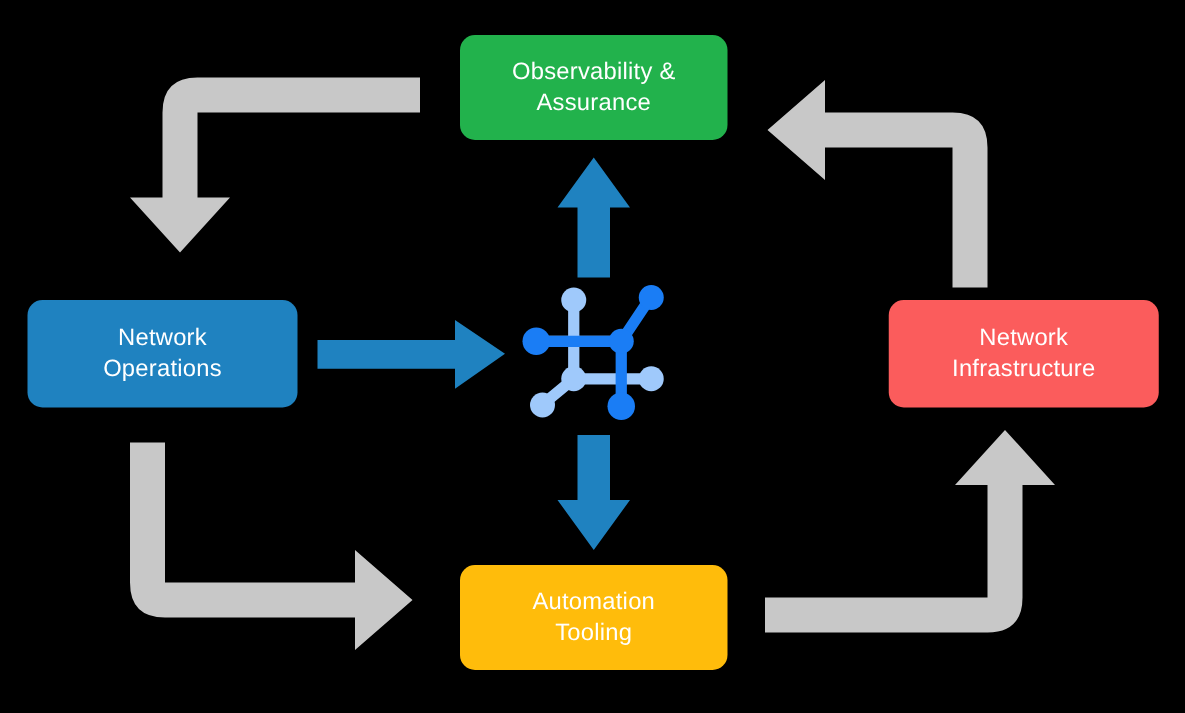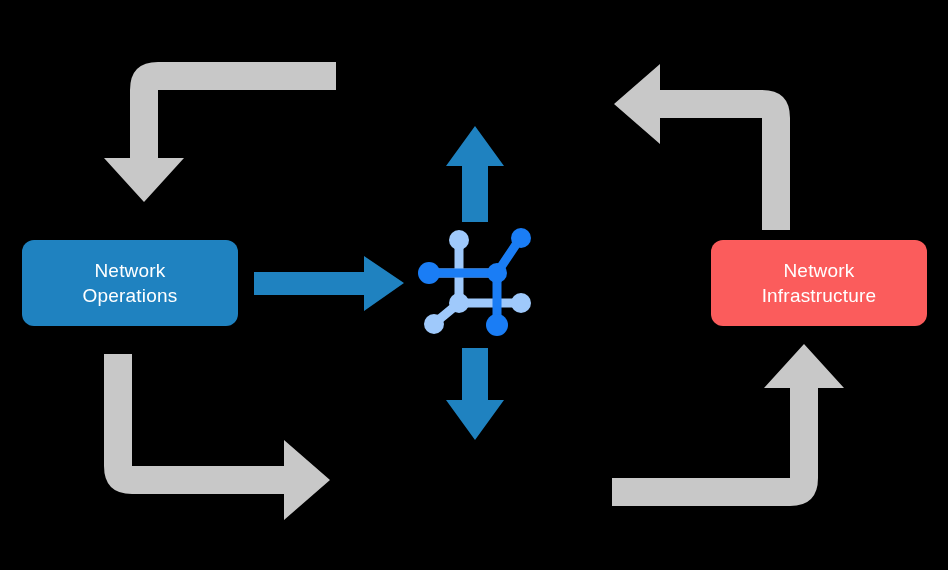--- a/index.html
+++ b/index.html
@@ -167,6 +167,10 @@
     </g>
   </svg>
 
+  <div class="node-box" id="box-observability" style="background:#22b24c;">
+    <span class="node-label">Observability &amp;
+Assurance</span>
+  </div>
 
   <div class="node-box" id="box-operations" style="background:#1f82c0;">
     <span class="node-label">Network

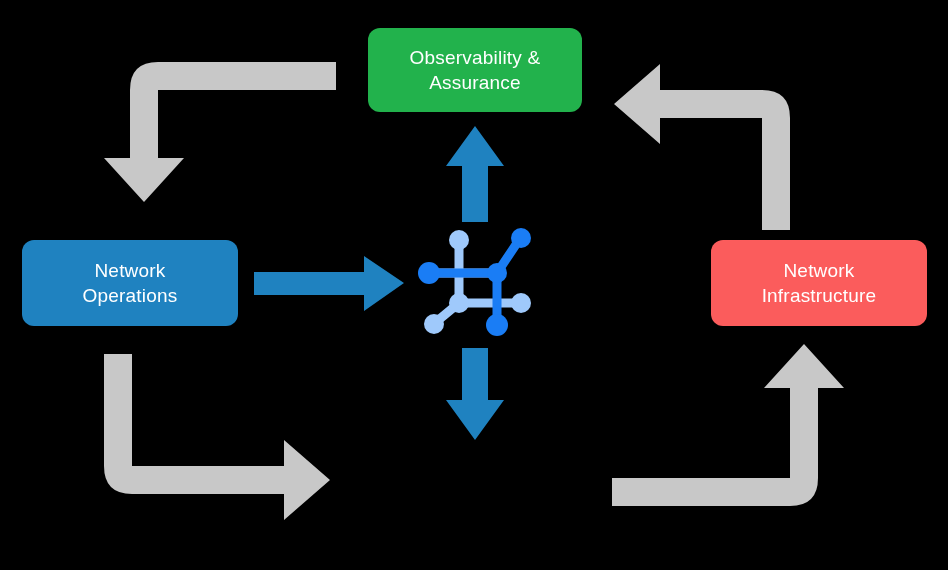--- a/index.html
+++ b/index.html
@@ -182,6 +182,10 @@
 Infrastructure</span>
   </div>
 
+  <div class="node-box" id="box-automation" style="background:#ffbc0b;">
+    <span class="node-label">Automation
+Tooling</span>
+  </div>
 
 </div>
 

